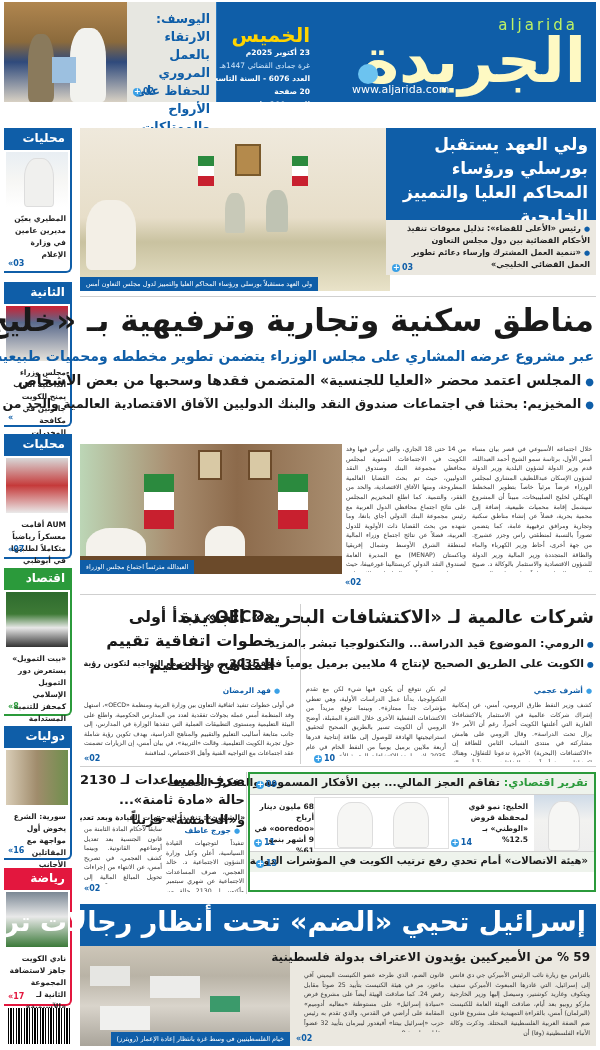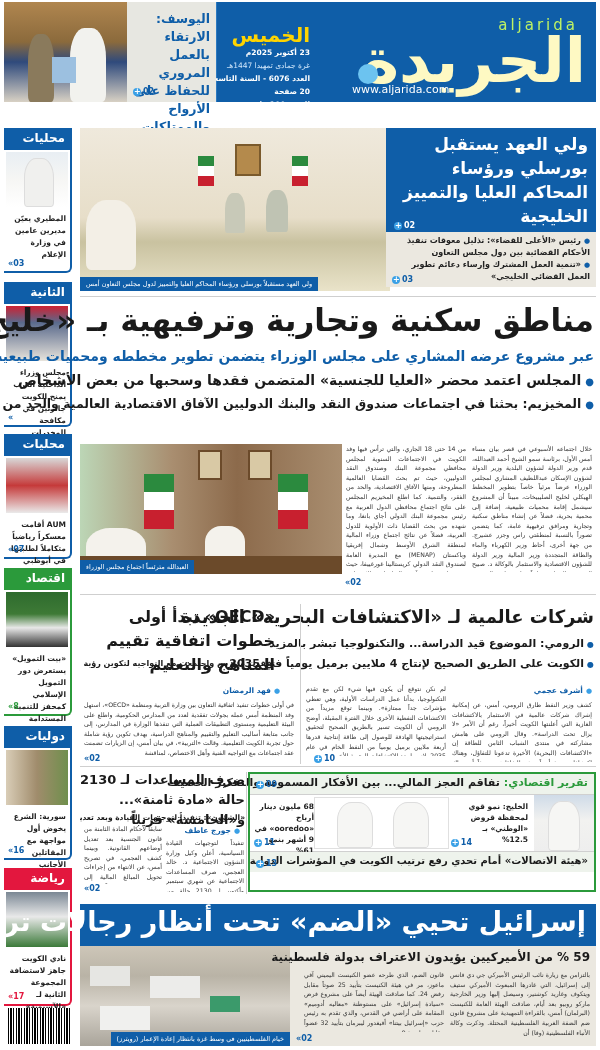--- a/index.html
+++ b/index.html
@@ -115,7 +115,7 @@
   <div class="abs info-box">
     <div class="info-day">الخميس</div>
     <div class="info-line">23 أكتوبر 2025م</div>
-    <div class="info-line alt">غرة جمادى تمهيدا 1447هـ</div>
+    <div class="info-line alt">غرة جمادى القضائي 1447هـ</div>
     <div class="info-line">العدد 6076 - السنة التاسعة عشرة</div>
     <div class="info-line">20 صفحة</div>
     <div class="info-line">السعر 100 فلس</div>

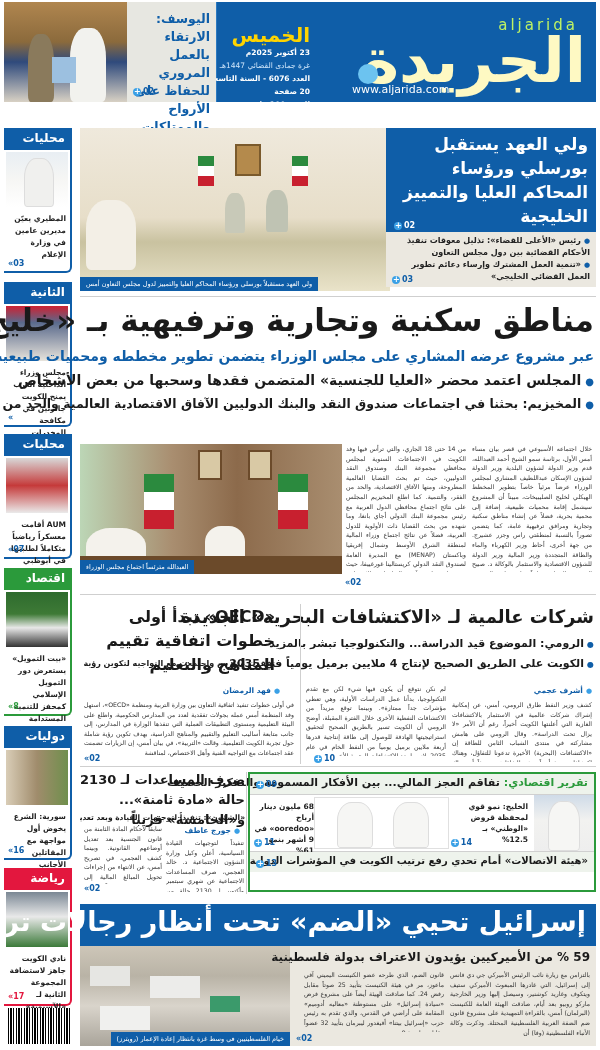--- a/index.html
+++ b/index.html
@@ -52,7 +52,7 @@
   .lead1-head { right: 4px; top: 128px; width: 210px; height: 106px; background: #0f5ea8; color: #fff; padding: 4px 8px; }
   .lead1-head .h { font: bold 17px "DejaVu Sans", sans-serif; line-height: 24px; }
   .lead1-head .pg { position: absolute; left: 8px; bottom: 4px; color: #fff; }
-  .lead1-sub { right: 4px; top: 232px; width: 210px; height: 55px; background: #ebe8e0; padding: 3px 6px; }
+  .lead1-sub { right: 4px; top: 220px; width: 210px; height: 55px; background: #ebe8e0; padding: 3px 6px; }
   .bullet-line { font: bold 8px "DejaVu Sans", sans-serif; line-height: 12px; color: #222; }
   .bullet-line::before { content: "●"; color: #0f5ea8; font-size: 7px; margin-left: 3px; }
   .lead1-sub .pg { position: absolute; left: 6px; bottom: 3px; }

